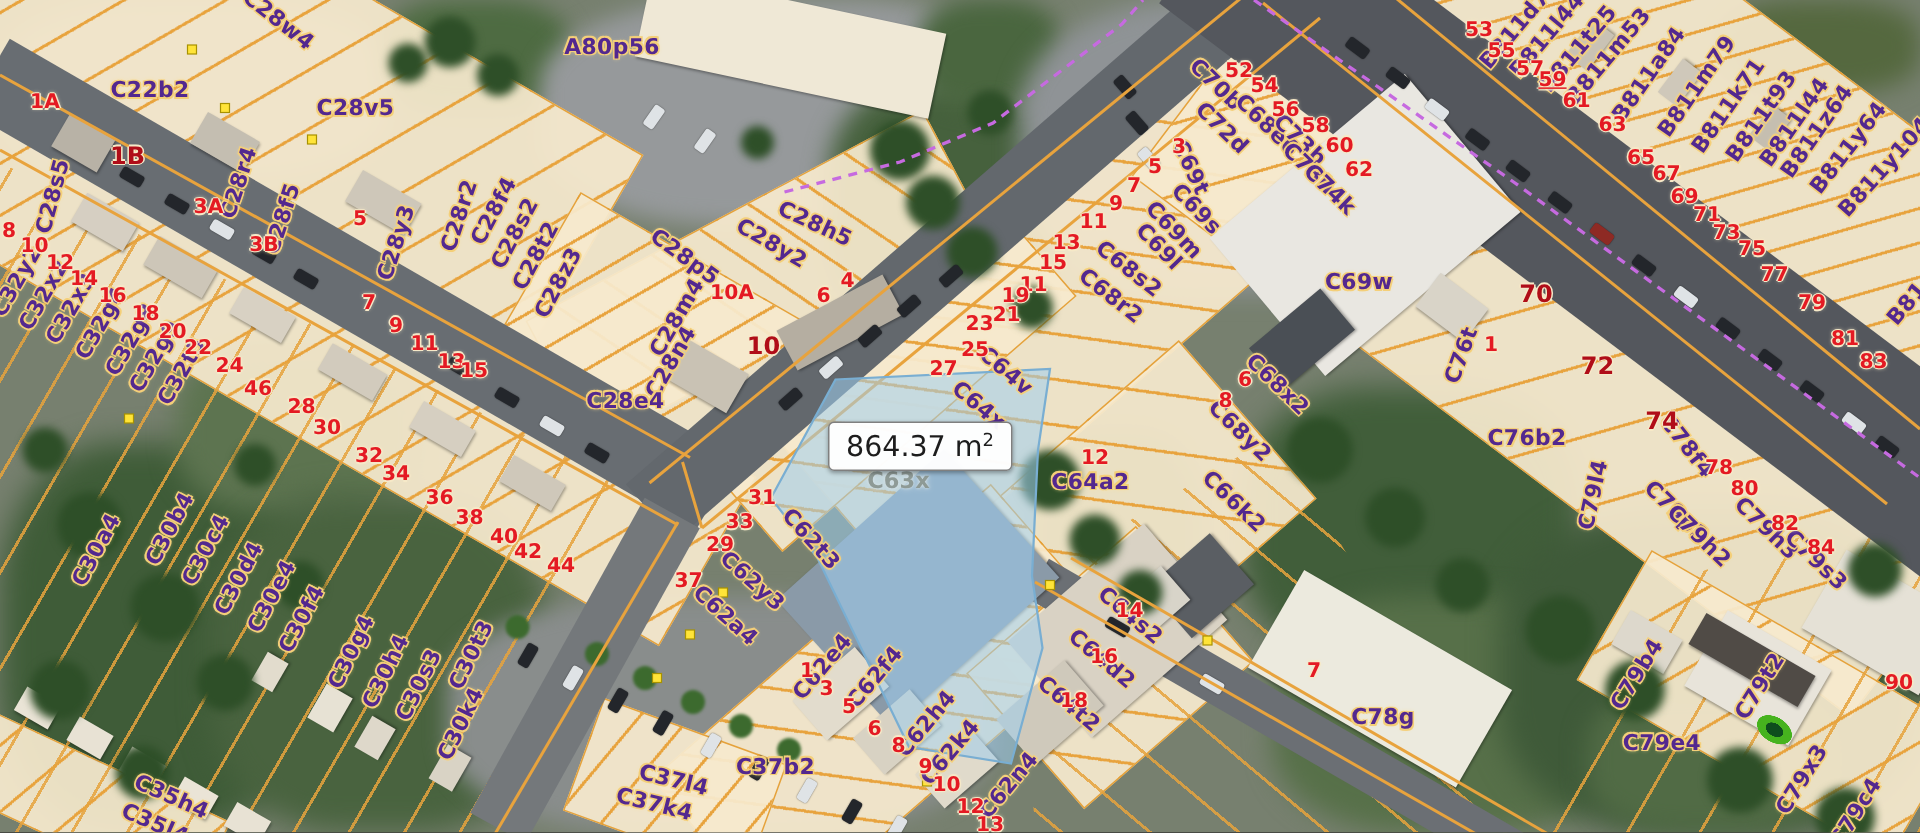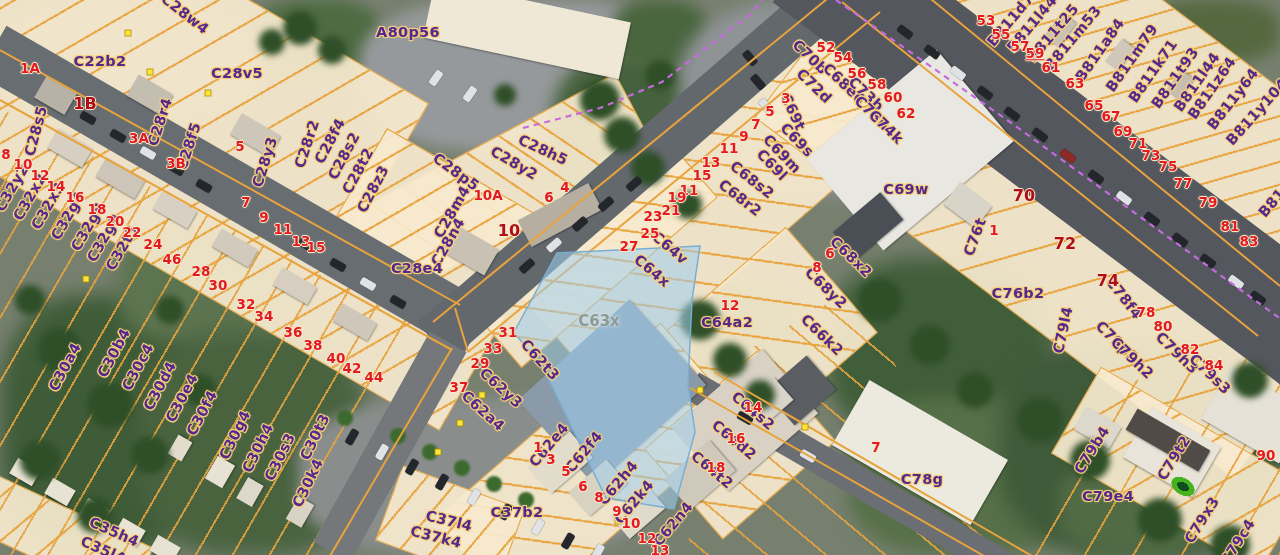--- a/index.html
+++ b/index.html
@@ -410,6 +410,7 @@
     <div class="lbl b" style="left: 1024px; top: 196px; --r: 0deg;">70</div>
     <div class="lbl b" style="left: 1065px; top: 244px; --r: 0deg;">72</div>
     <div class="lbl b" style="left: 1108px; top: 281px; --r: 0deg;">74</div>
+    <div class="tooltip" style="left: 552px; top: 281px;"><span>864.37 m</span><sup>2</sup></div>
   <div class="poi" style="left: 1170px; top: 478px;"></div>
 </div>
 

